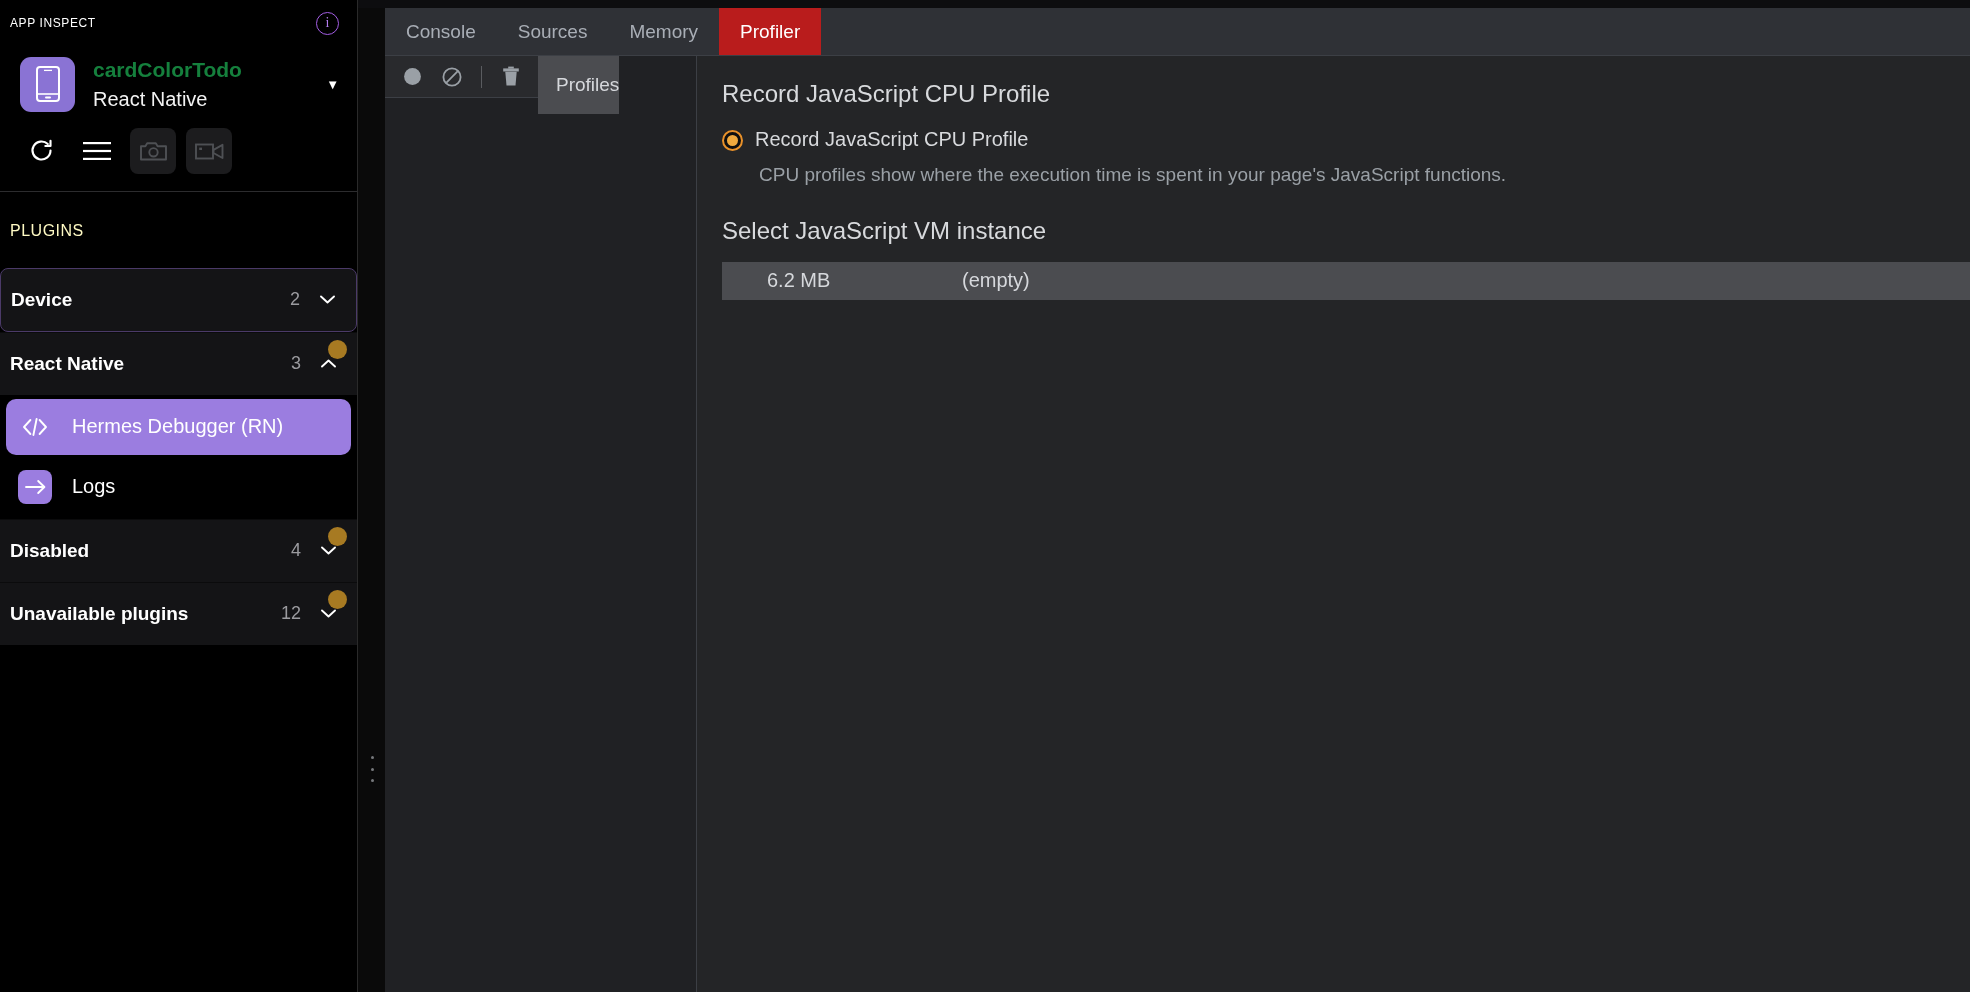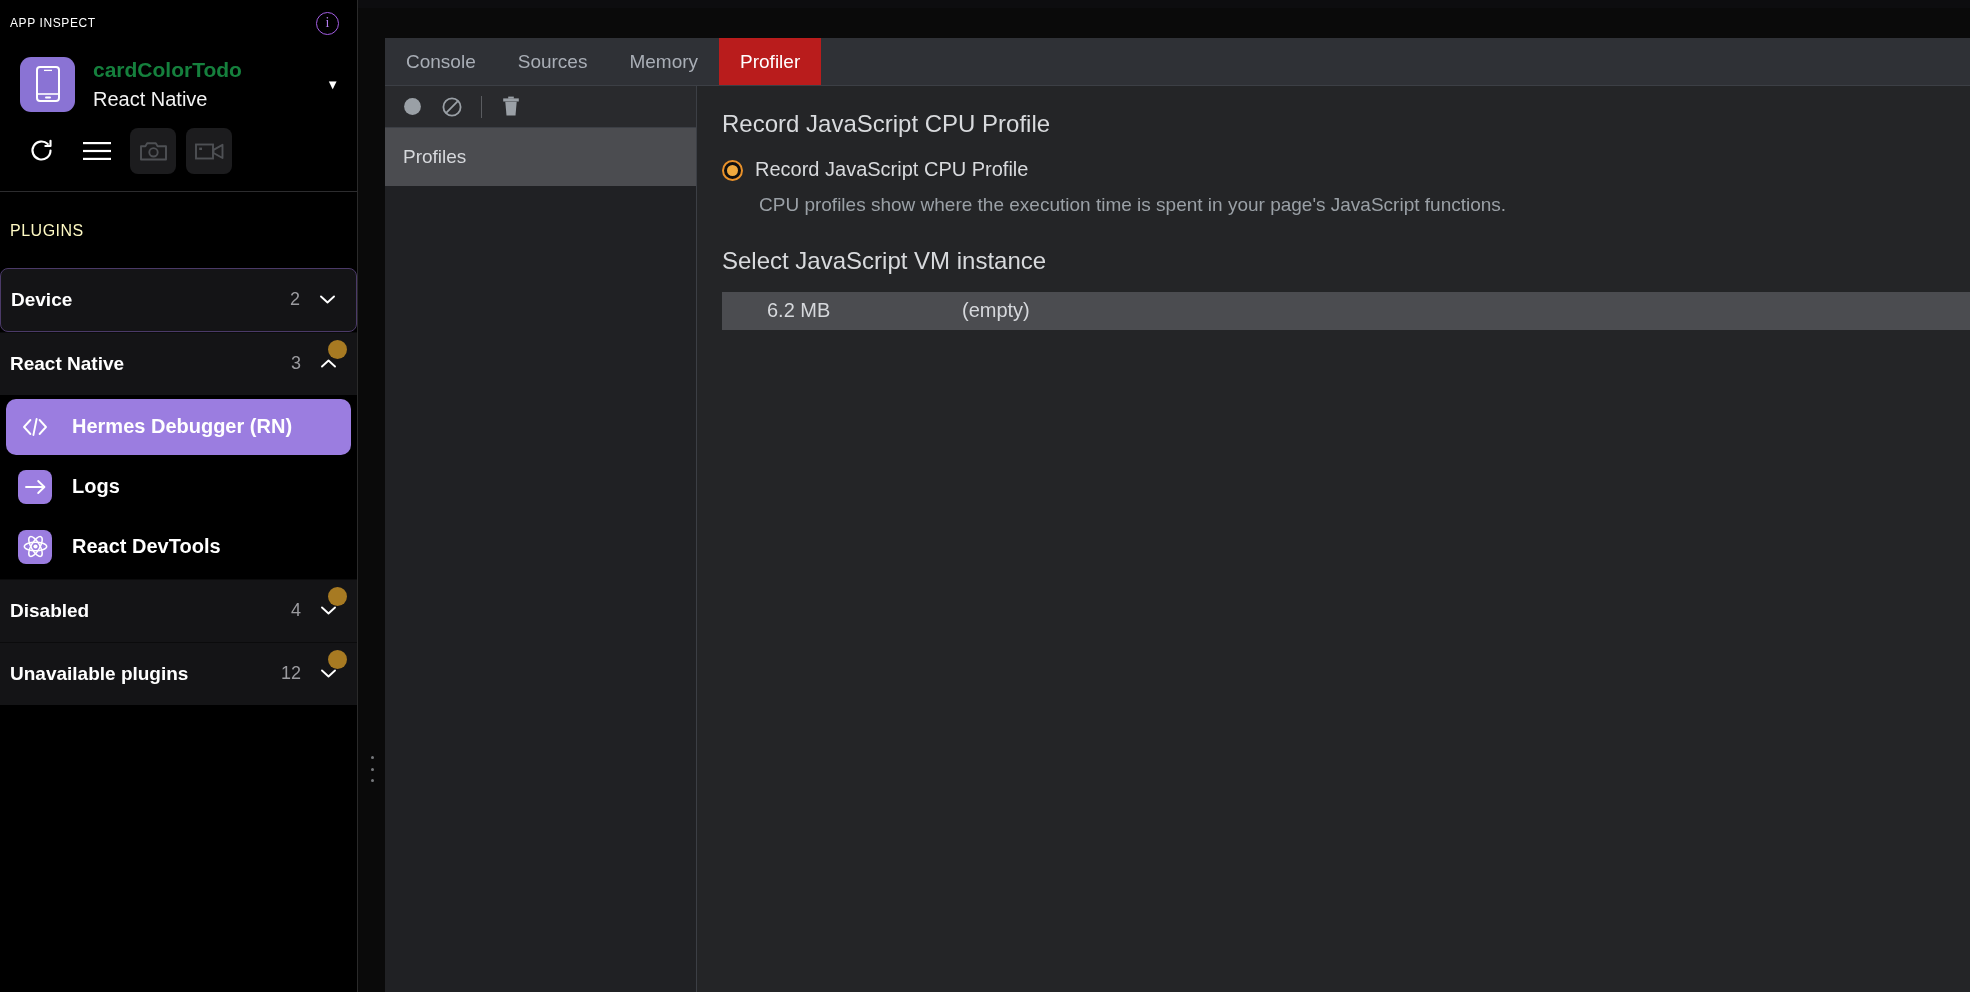--- a/index.html
+++ b/index.html
@@ -138,7 +138,6 @@
     display: flex; align-items: stretch;
     border-bottom: 1px solid #3c3f45;
     margin-left: 27px;
-    margin-top: 30px;
   }
   .tab {
     display: flex; align-items: center;

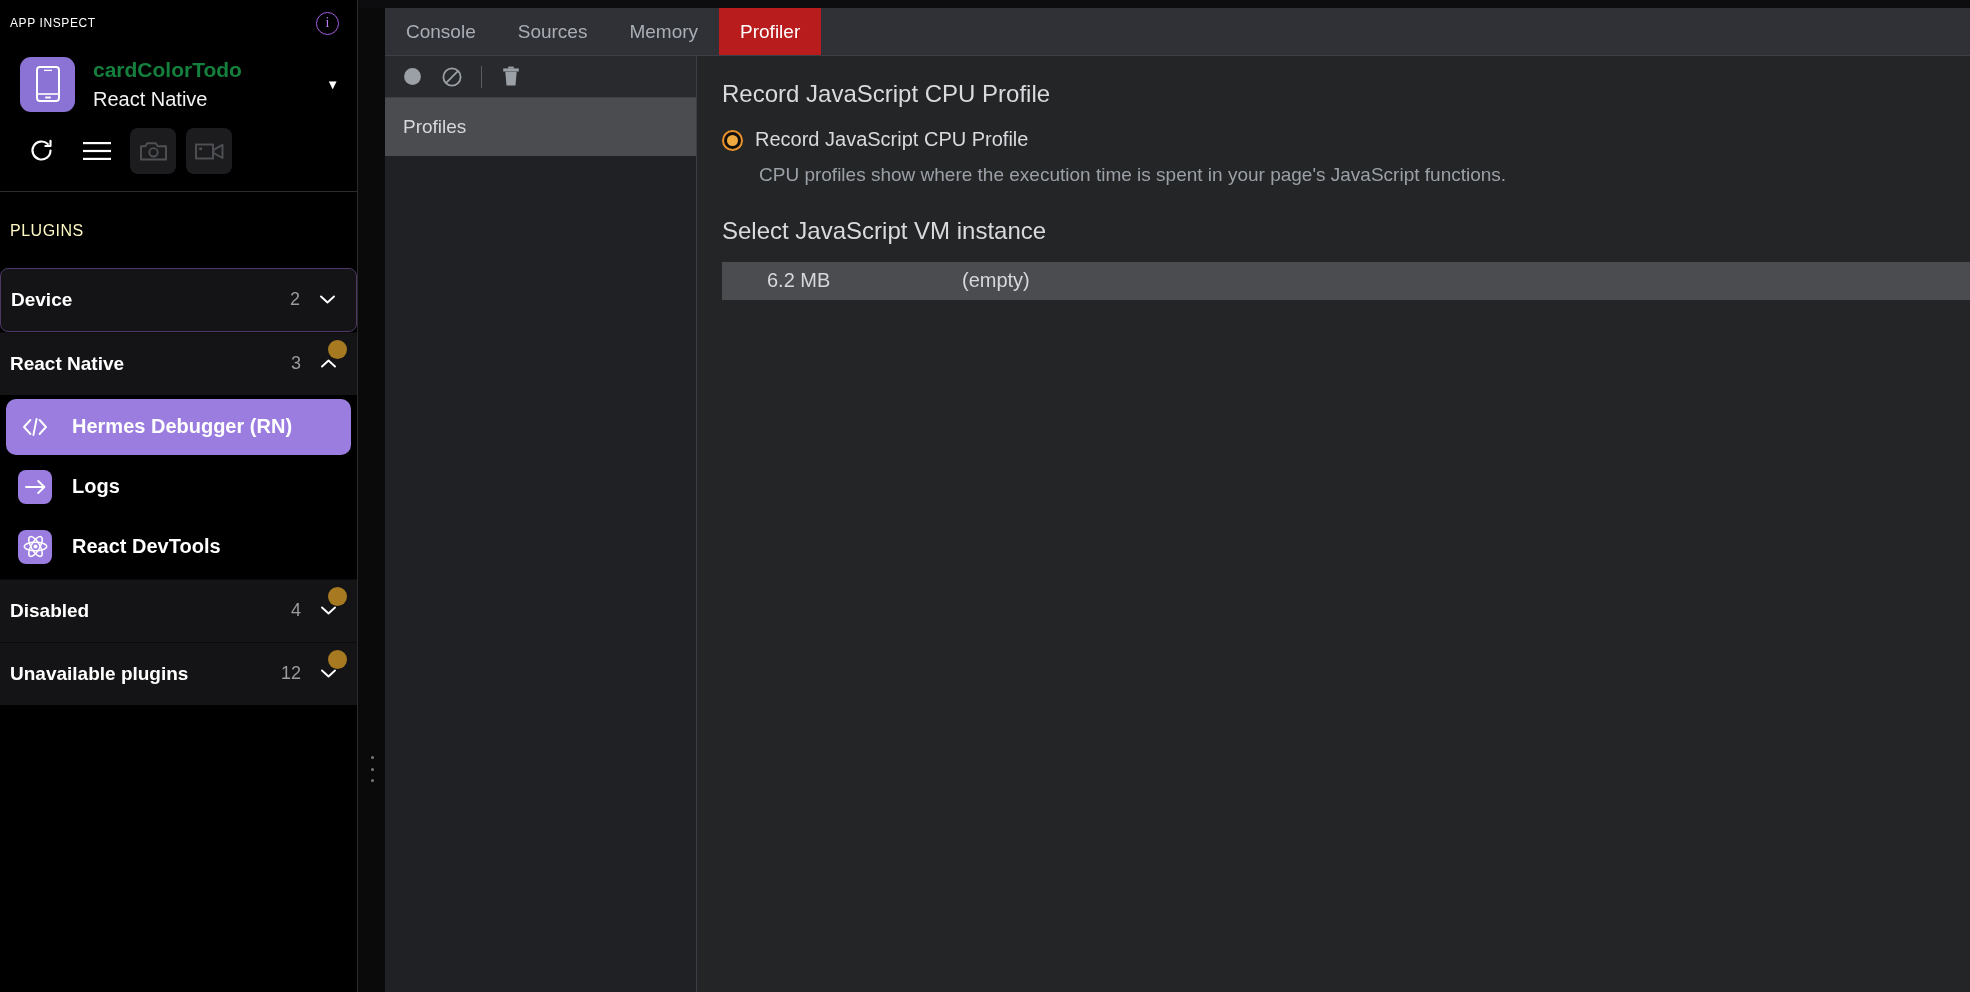--- a/index.html
+++ b/index.html
@@ -151,7 +151,7 @@
   .profiles-pane {
     width: 312px; flex: 0 0 312px;
     background: #202124;
-    display: flex; flex-direction: column;
+    display: flex; flex-direction: row;
     border-right: 1px solid #3c3f45;
   }
   .prof-toolbar {

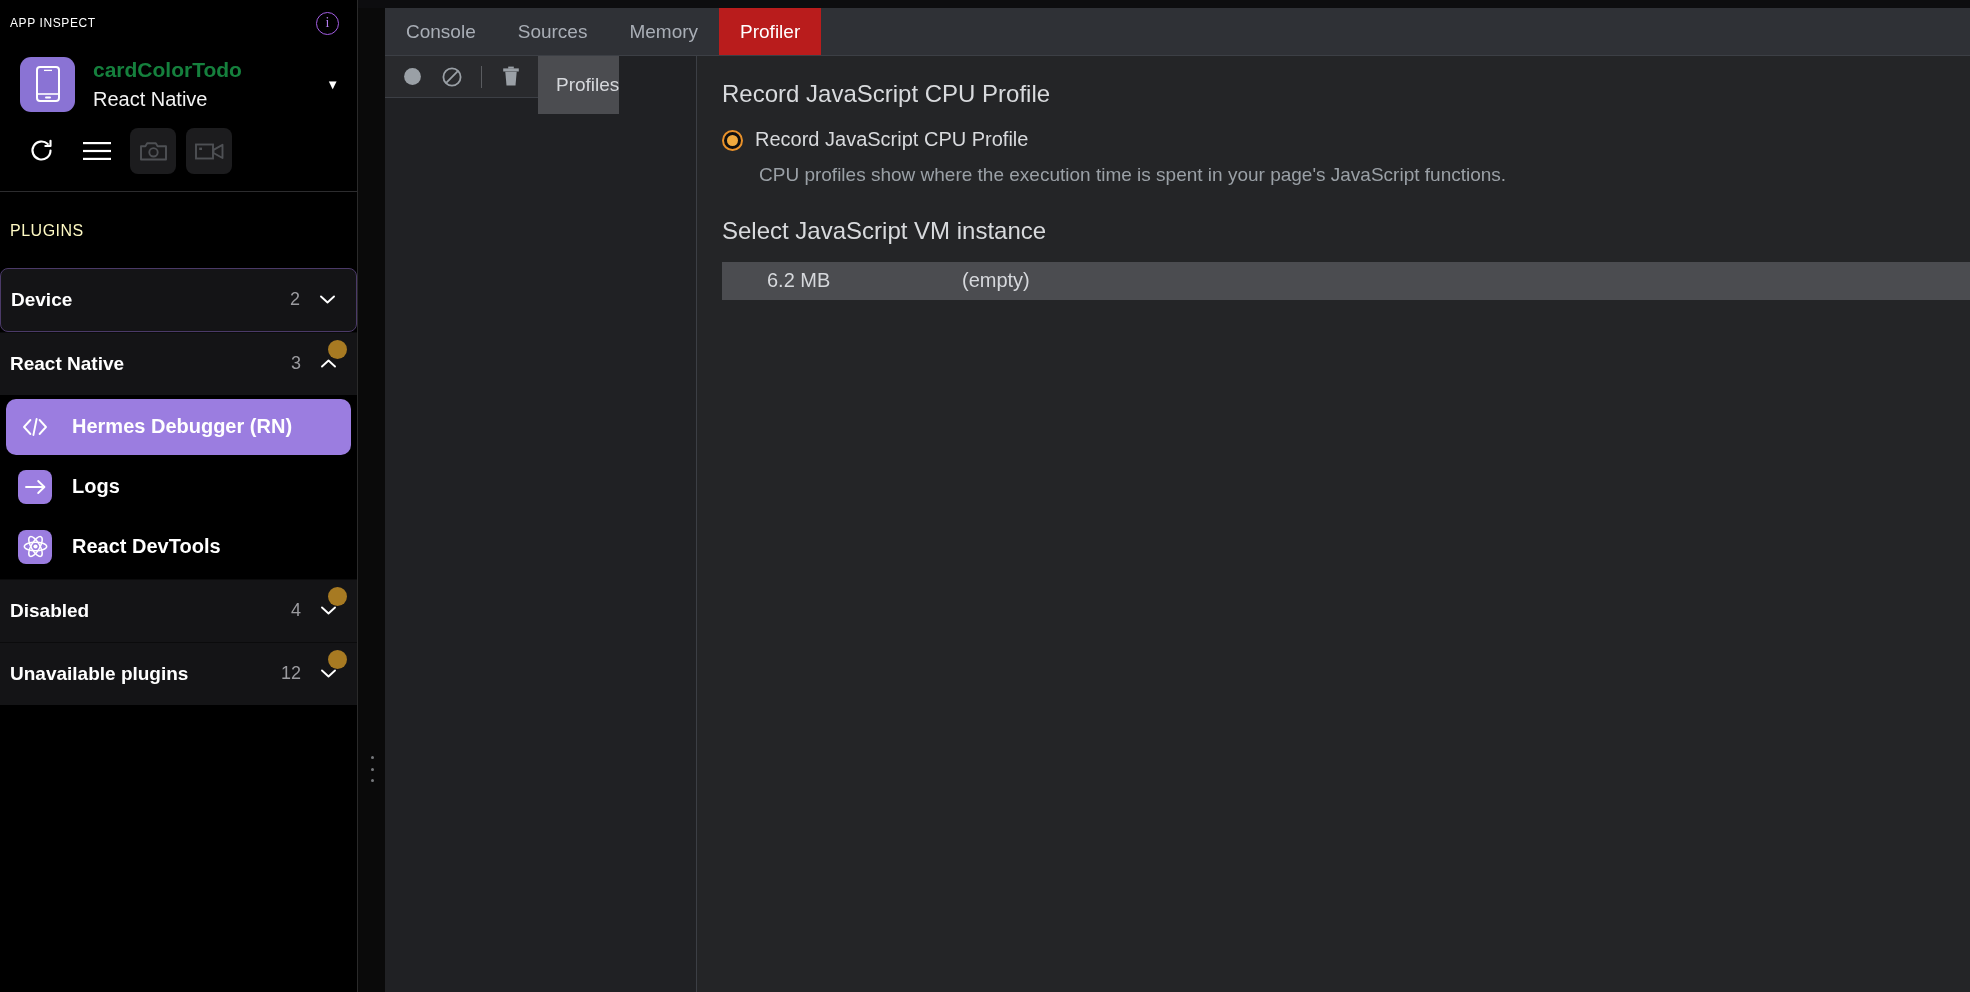--- a/index.html
+++ b/index.html
@@ -113,7 +113,6 @@
     height: 56px; margin: 4px 6px;
     padding: 0 12px; border-radius: 10px;
     cursor: pointer;
-    font-weight: bold;
   }
   .plug.active { background: #9b7de0; margin: 4px 6px; }
   .plug-ic {

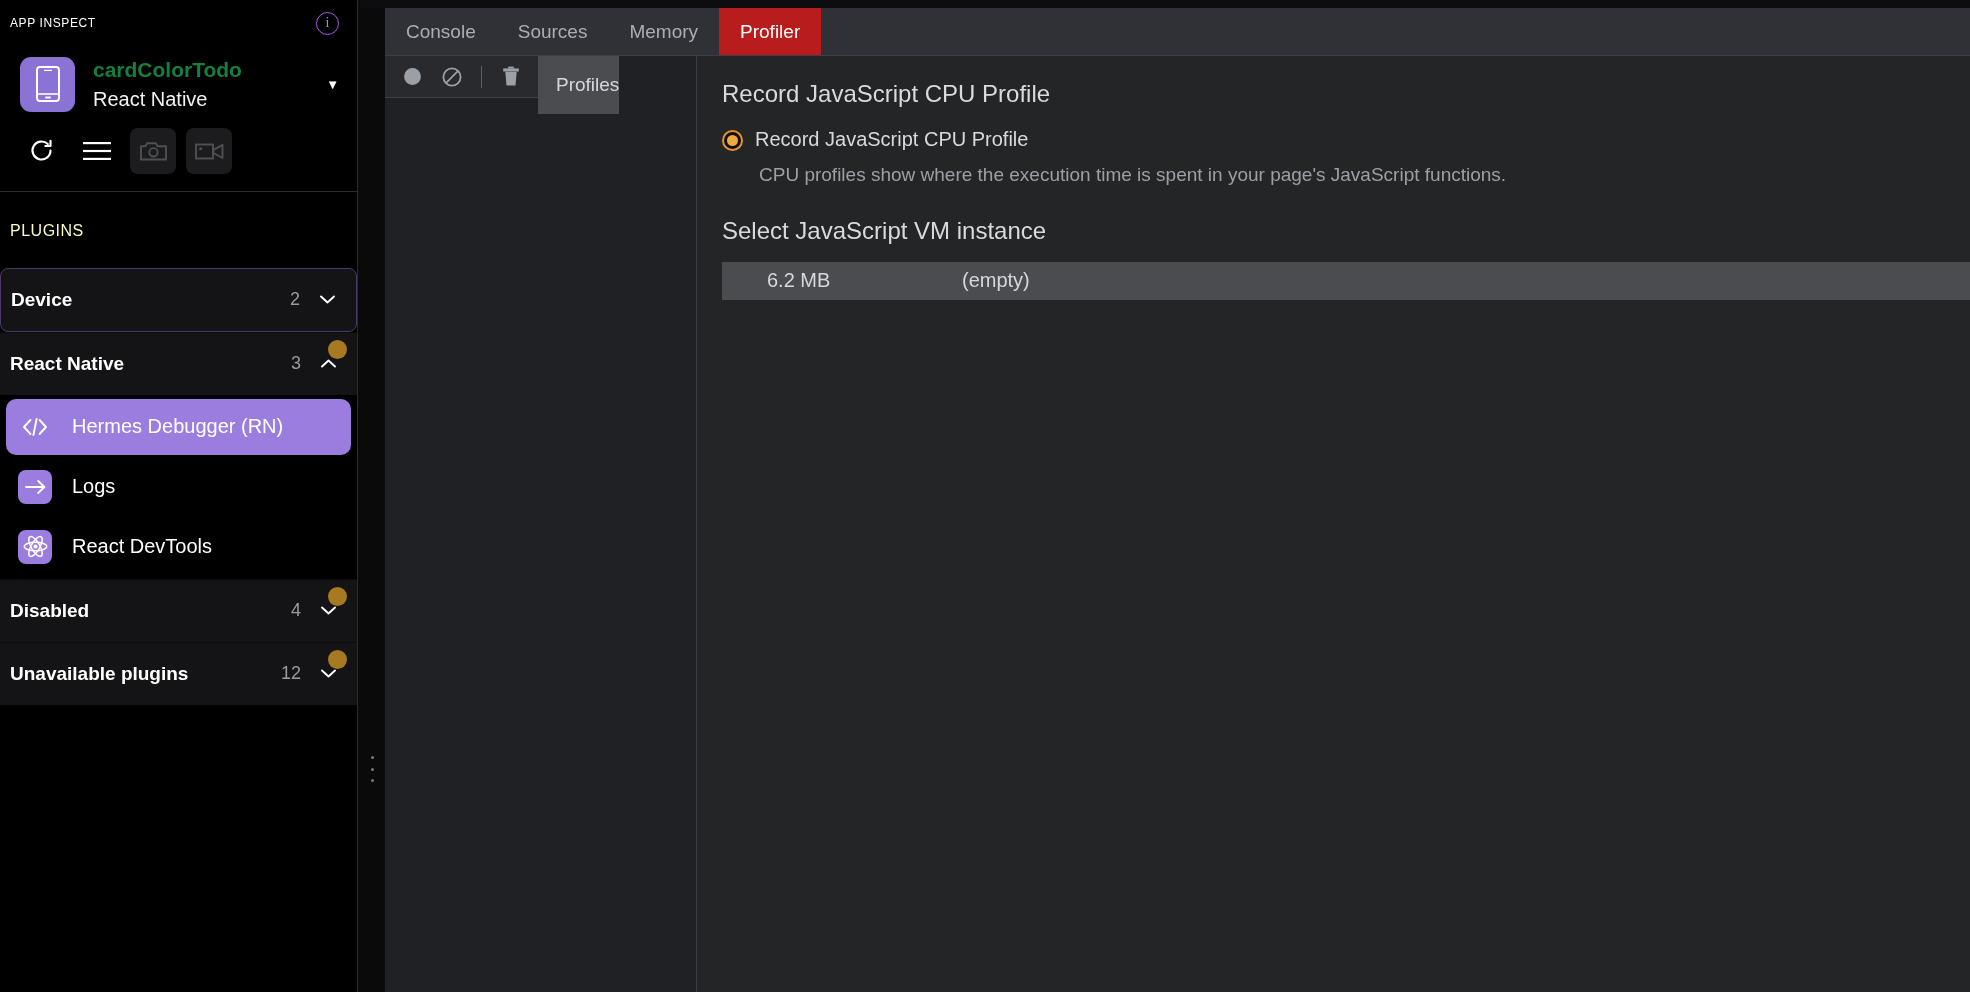--- a/index.html
+++ b/index.html
@@ -329,17 +329,6 @@
           </svg>
         </span>
         <span class="plug-label">Logs</span>
-      </div>
-      <div class="plug">
-        <span class="plug-ic">
-          <svg width="25" height="23" viewBox="0 0 25 23" fill="none">
-            <ellipse cx="12.5" cy="11.5" rx="11.2" ry="4.3" stroke="#fff" stroke-width="1.5"></ellipse>
-            <ellipse cx="12.5" cy="11.5" rx="11.2" ry="4.3" stroke="#fff" stroke-width="1.5" transform="rotate(60 12.5 11.5)"></ellipse>
-            <ellipse cx="12.5" cy="11.5" rx="11.2" ry="4.3" stroke="#fff" stroke-width="1.5" transform="rotate(120 12.5 11.5)"></ellipse>
-            <circle cx="12.5" cy="11.5" r="2.1" fill="#fff"></circle>
-          </svg>
-        </span>
-        <span class="plug-label">React DevTools</span>
       </div>
     </div>
 

